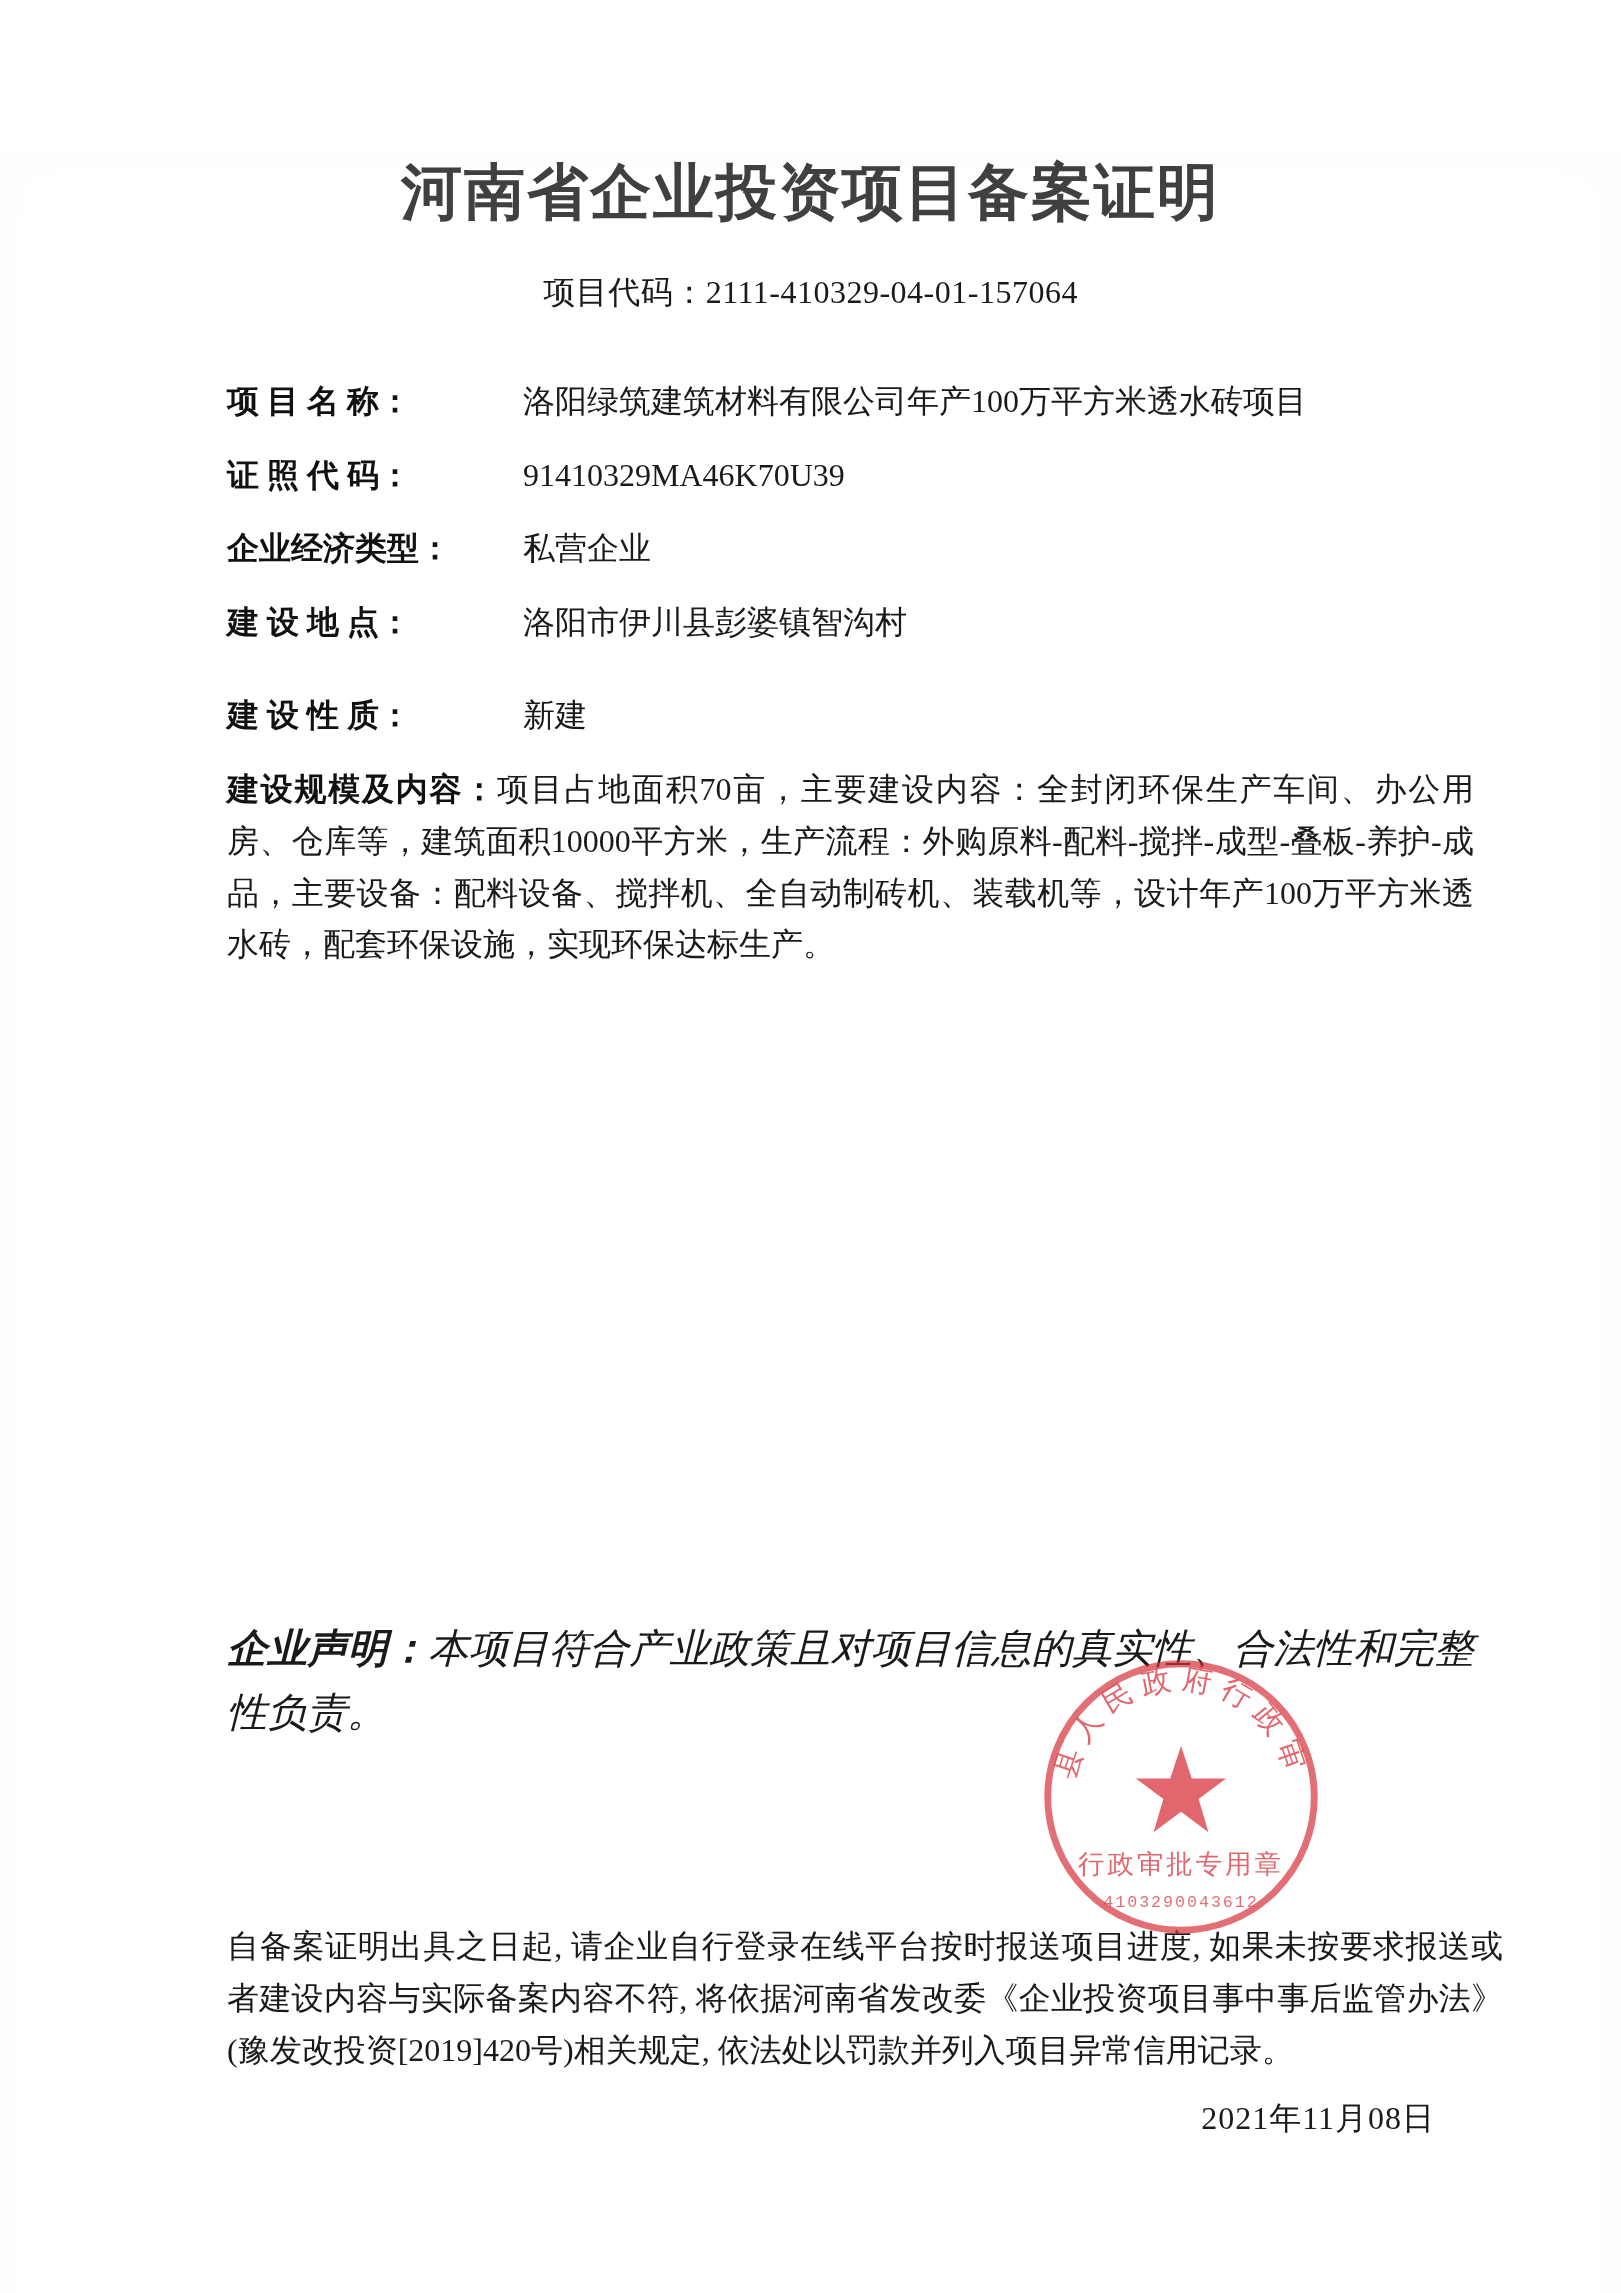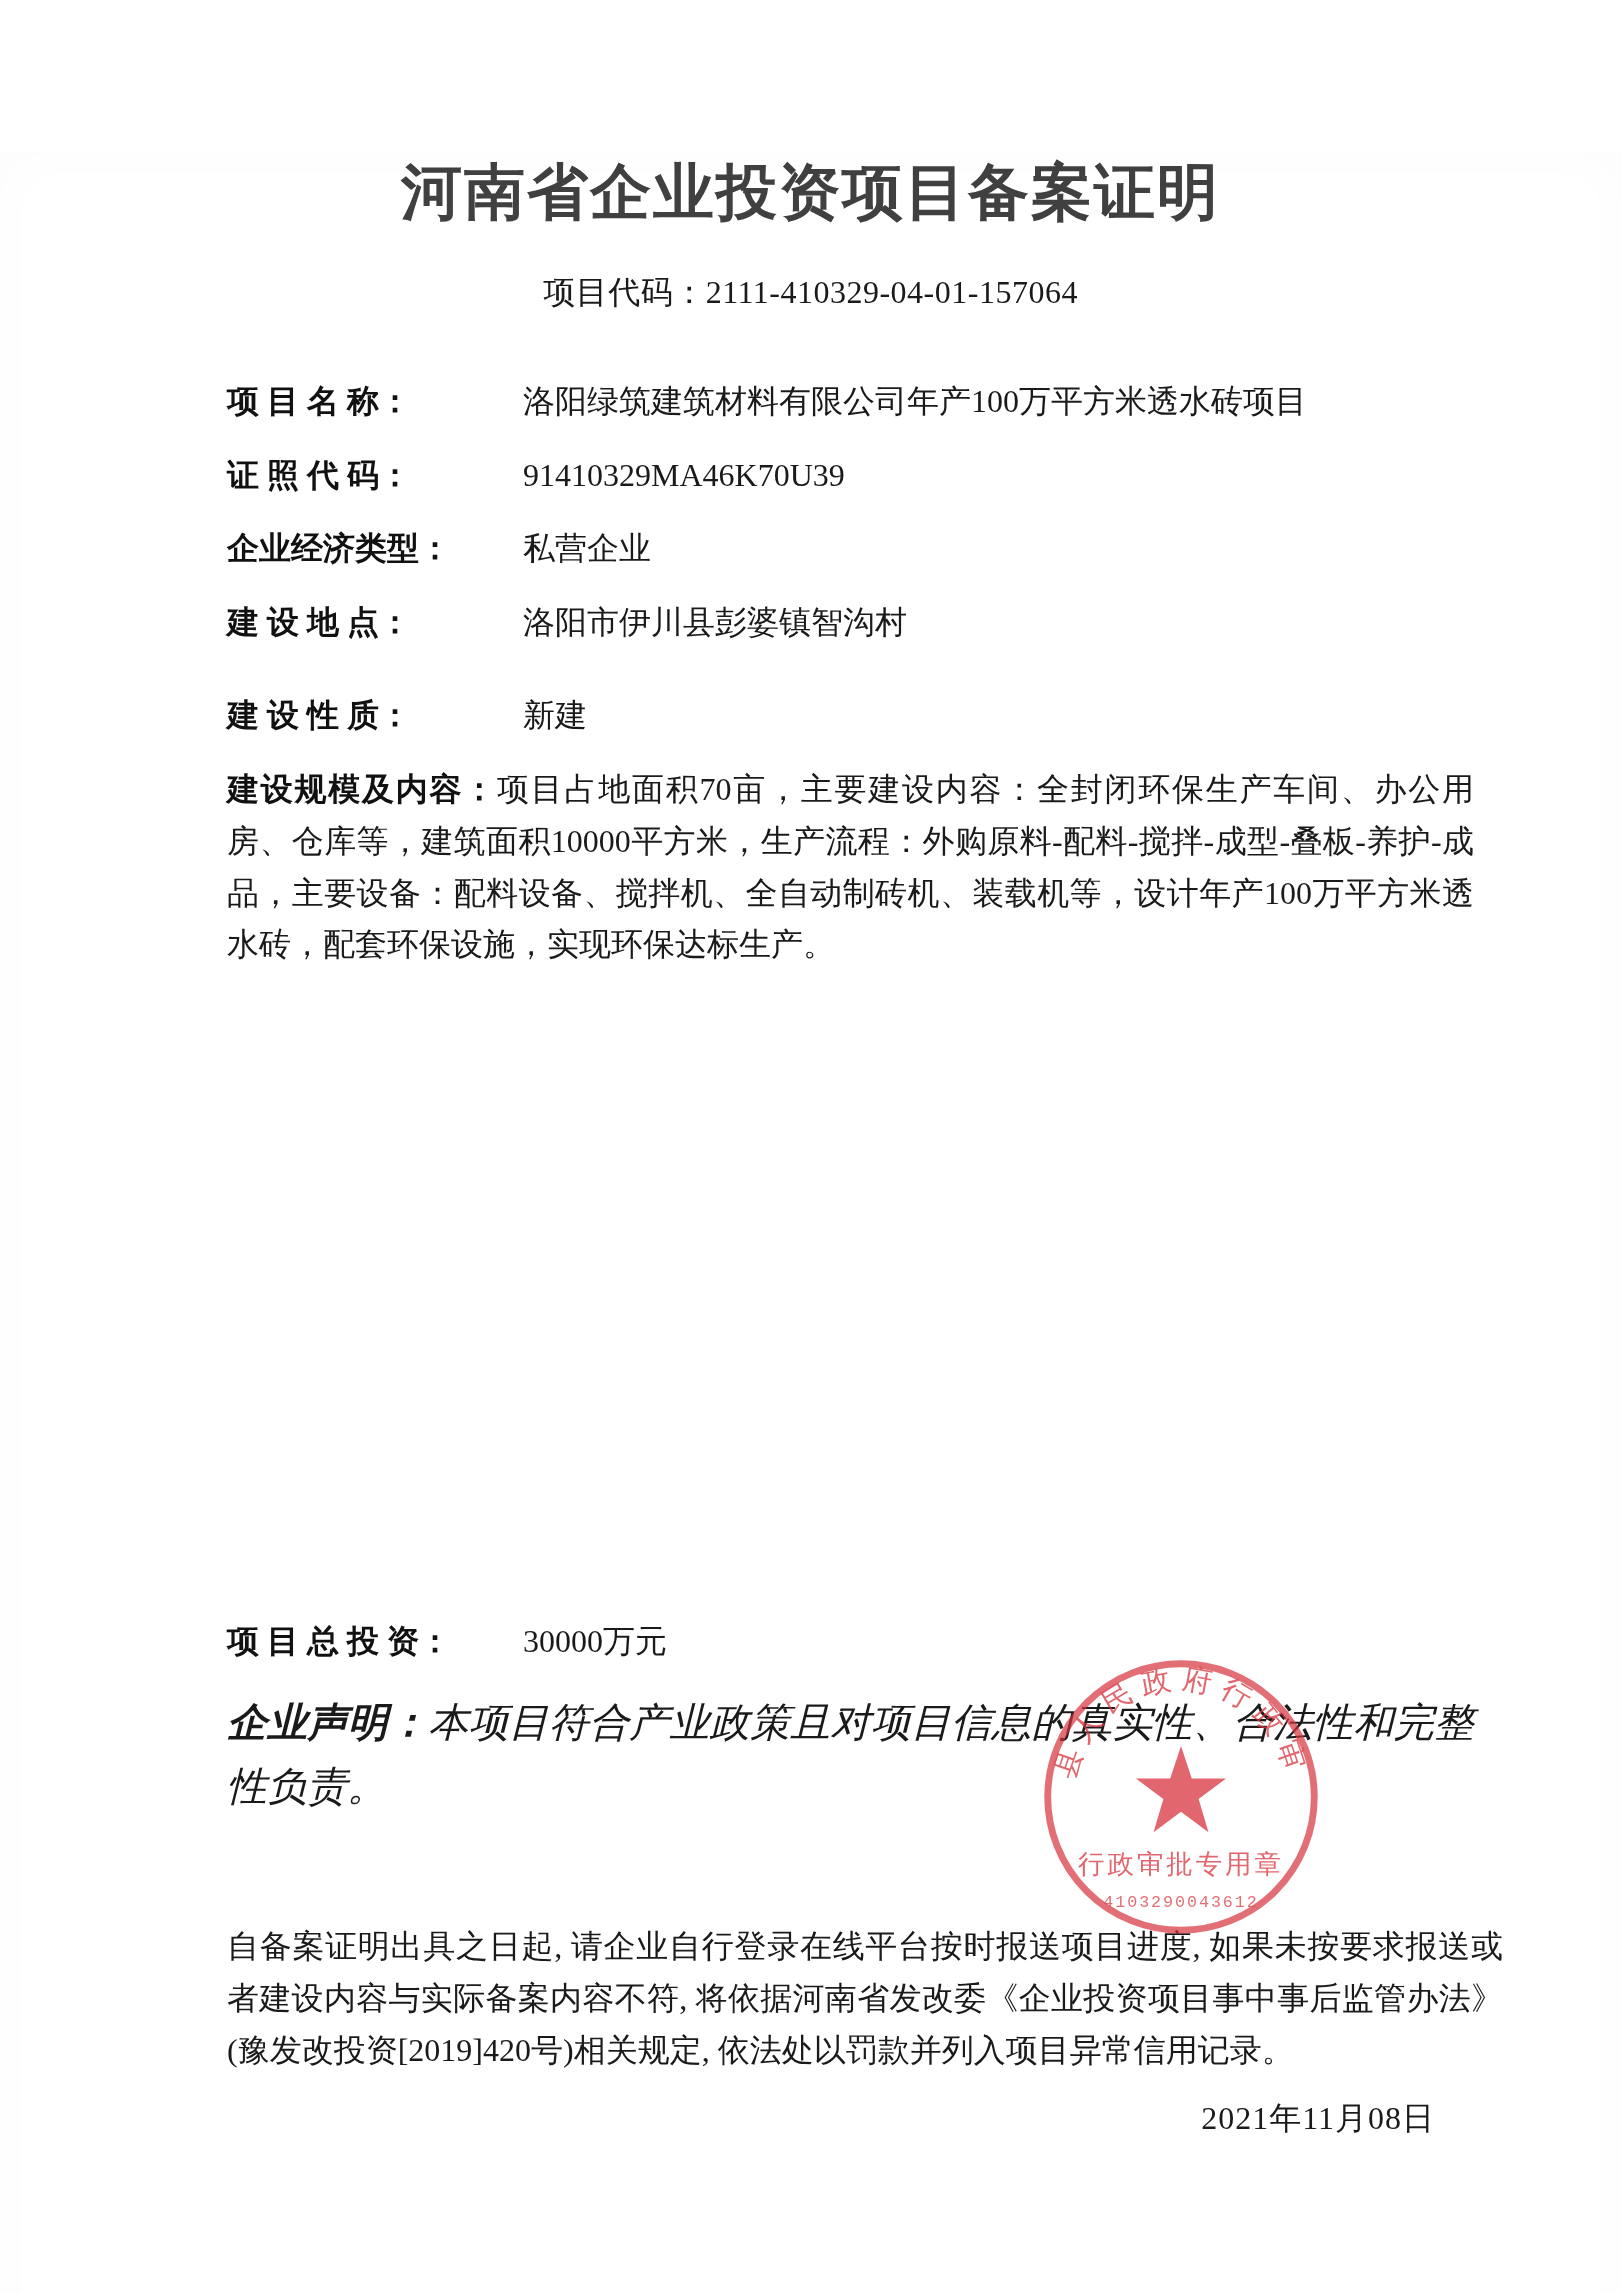--- a/index.html
+++ b/index.html
@@ -204,10 +204,6 @@
   </div>
 
   <div class="lower">
-    <div class="row">
-      <div class="label label-wide">项 目 总 投 资：</div>
-      <div class="value">30000万元</div>
-    </div>
 
     <div class="statement">
       <span class="lead" style="font-weight:bold;">企业声明：</span><span>本项目符合产业政策且对项目信息的真实性、合法性和完整性负责。</span>

